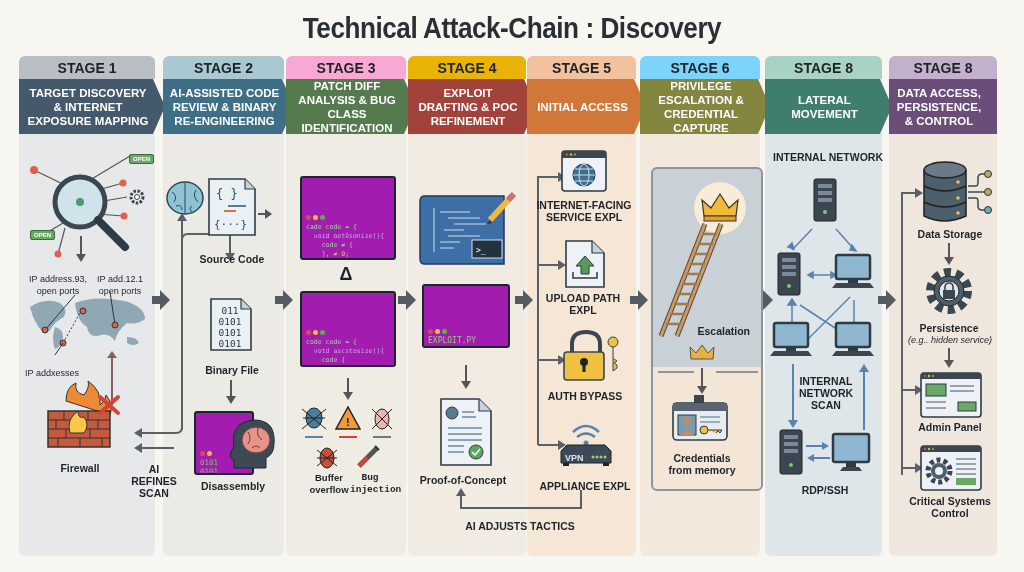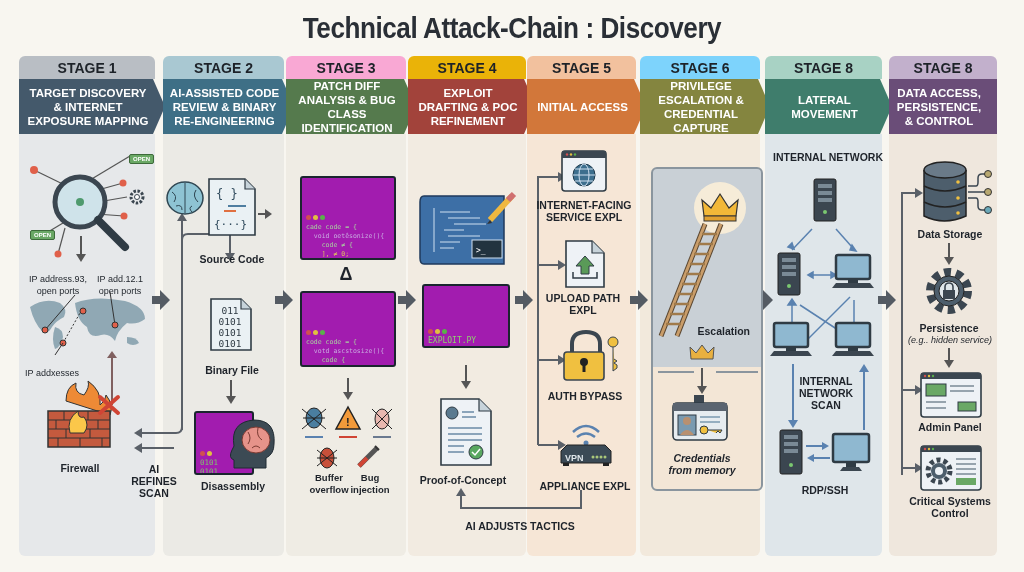--- a/index.html
+++ b/index.html
@@ -426,7 +426,7 @@
       <path d="M36 35 h14 l-2 3 -2-2 -2 2" stroke="#2f3b44" fill="#f0c040"></path>
     </g>
 </svg>
-<div class="lbl" style="left:668px;top:452px;width:68px;font-style:italic;">Credentials from memory</div>
+<div class="lbl" style="left:668px;top:452px;width:68px;">Credentials from memory</div>
 
 <div class="lbl" style="left:770px;top:151px;width:116px;">INTERNAL NETWORK</div>
 <svg style="left:770px;top:175px;width:130px;height:190px;">

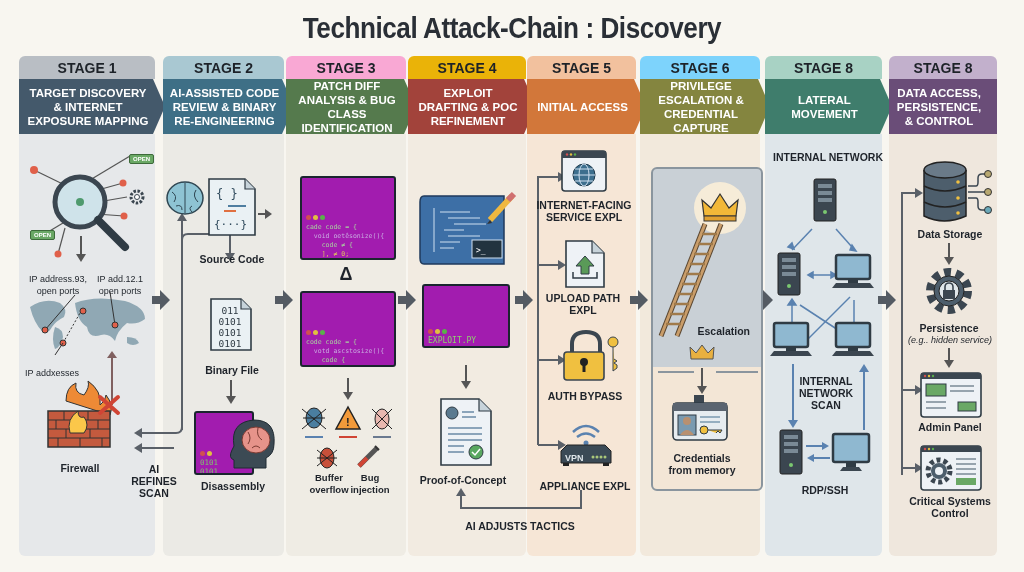--- a/index.html
+++ b/index.html
@@ -258,7 +258,7 @@
     <line x1="20" y1="2" x2="24" y2="6" stroke="#333" stroke-width="2"></line>
 </svg>
 <div class="lbl" style="left:308px;top:472px;width:42px;font-size:9.5px;">Buffer overflow</div>
-<div class="lbl" style="left:350px;top:472px;width:40px;font-size:9.5px;">Bug injection</div>
+<div class="lbl" style="left:350px;top:472px;width:40px;font-size:9.5px;font-family:Liberation Mono, monospace;">Bug injection</div>
 
 <svg style="left:420px;top:190px;width:100px;height:80px;">
   <path d="M4 6 h80 v68 h-80 q-4 0-4-6 v-56 q0-6 4-6z" fill="#3d6fa6" stroke="#1f3a5c" stroke-width="1.5"></path>

